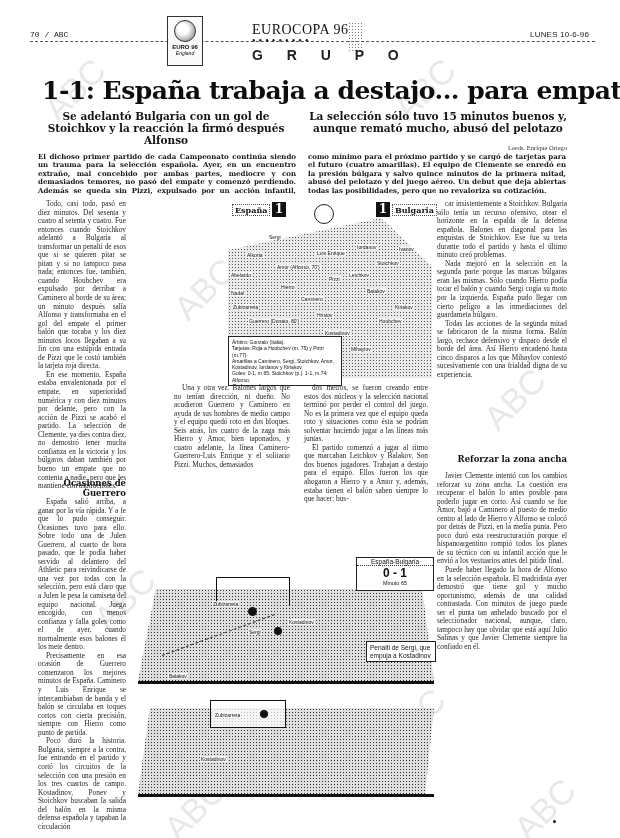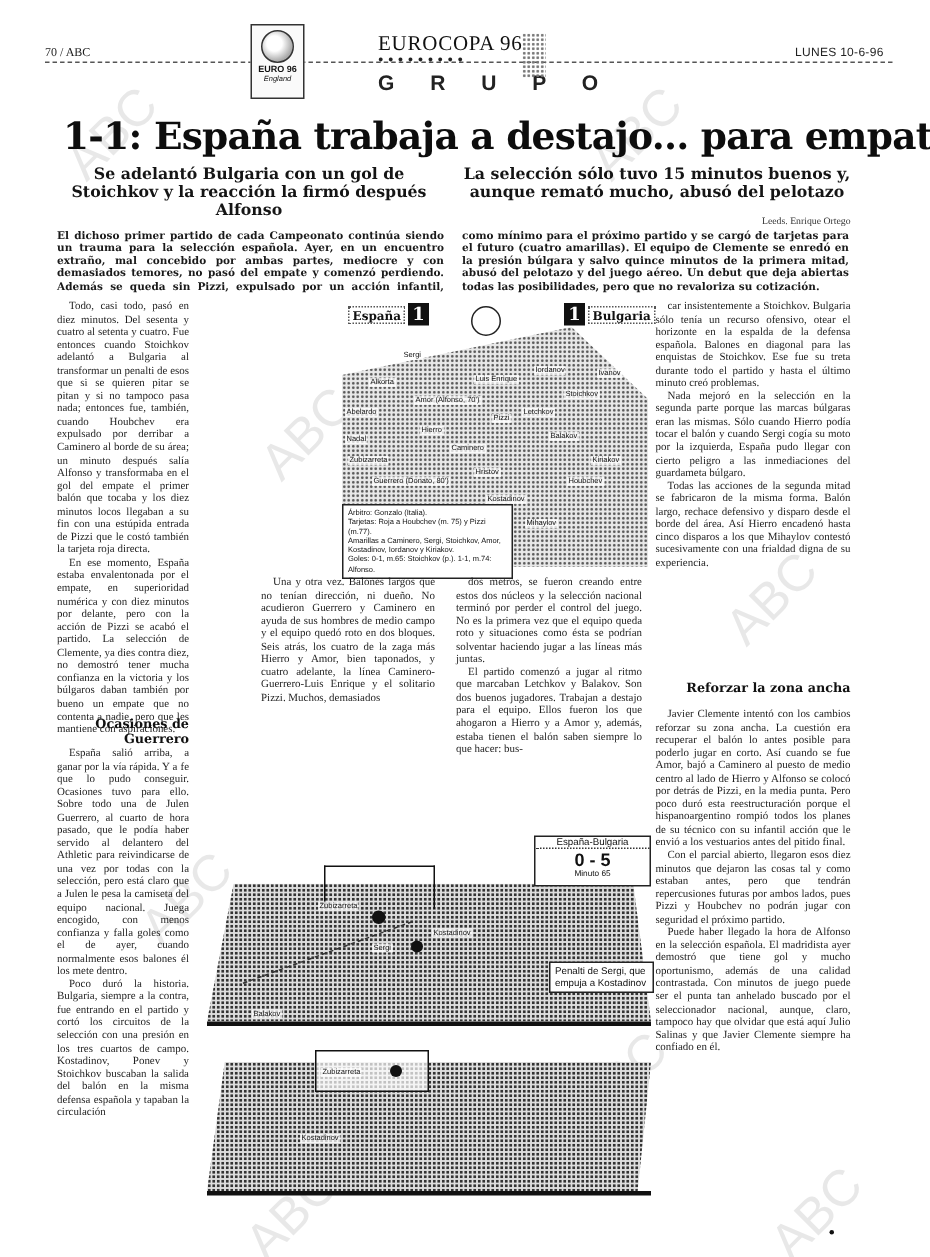--- a/index.html
+++ b/index.html
@@ -6,7 +6,7 @@
   body { width: 620px; height: 838px; position: relative; overflow: hidden; font-family: "Liberation Serif", serif; color: #111; }
   .abs { position: absolute; }
   .dashed { border-top: 1px dashed #555; }
-  .pagenum { font-family: Liberation Serif, serif; font-size: 8px; color: #222; }
+  .pagenum { font-family: Liberation Mono, monospace; font-size: 8px; color: #222; }
   .date { font-family: "Liberation Sans", sans-serif; font-size: 8px; color: #222; letter-spacing: 0.2px; }
   .section { font-family: "Liberation Serif", serif; font-size: 14px; letter-spacing: 0.5px; color: #111; }
   .grupo { font-family: "Liberation Sans", sans-serif; font-weight: bold; font-size: 14px; letter-spacing: 10px; color: #222; }

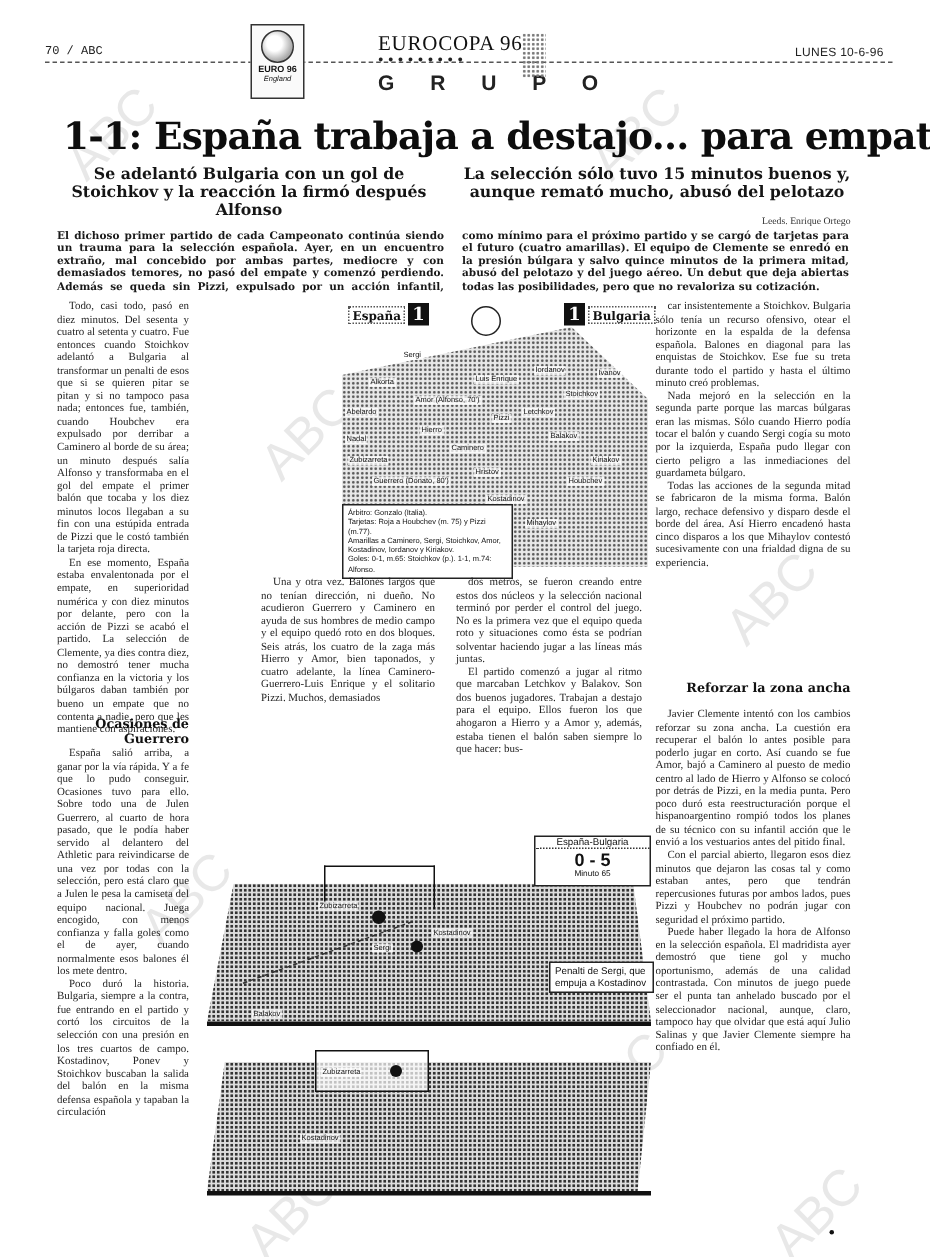--- a/index.html
+++ b/index.html
@@ -138,7 +138,7 @@
   <div class="abs" style="left:78px;top:22px;width:72px;height:28px;border:1px solid #111;border-bottom:none;"></div>
   <div class="abs scorebox" style="left:218px;top:2px;width:76px;height:32px;">
     <div style="font-size:6.5px;border-bottom:1px dotted #333;">España-Bulgaria</div>
-    <div style="font-size:12px;font-weight:bold;line-height:14px;">0 - 5</div>
+    <div style="font-size:12px;font-weight:bold;line-height:14px;">0 - 1</div>
     <div style="font-size:5.5px;">Minuto 65</div>
   </div>
   <div class="abs" style="left:24px;top:100px;width:120px;border-top:1px dashed #333;transform:rotate(-20deg);transform-origin:left center;"></div>

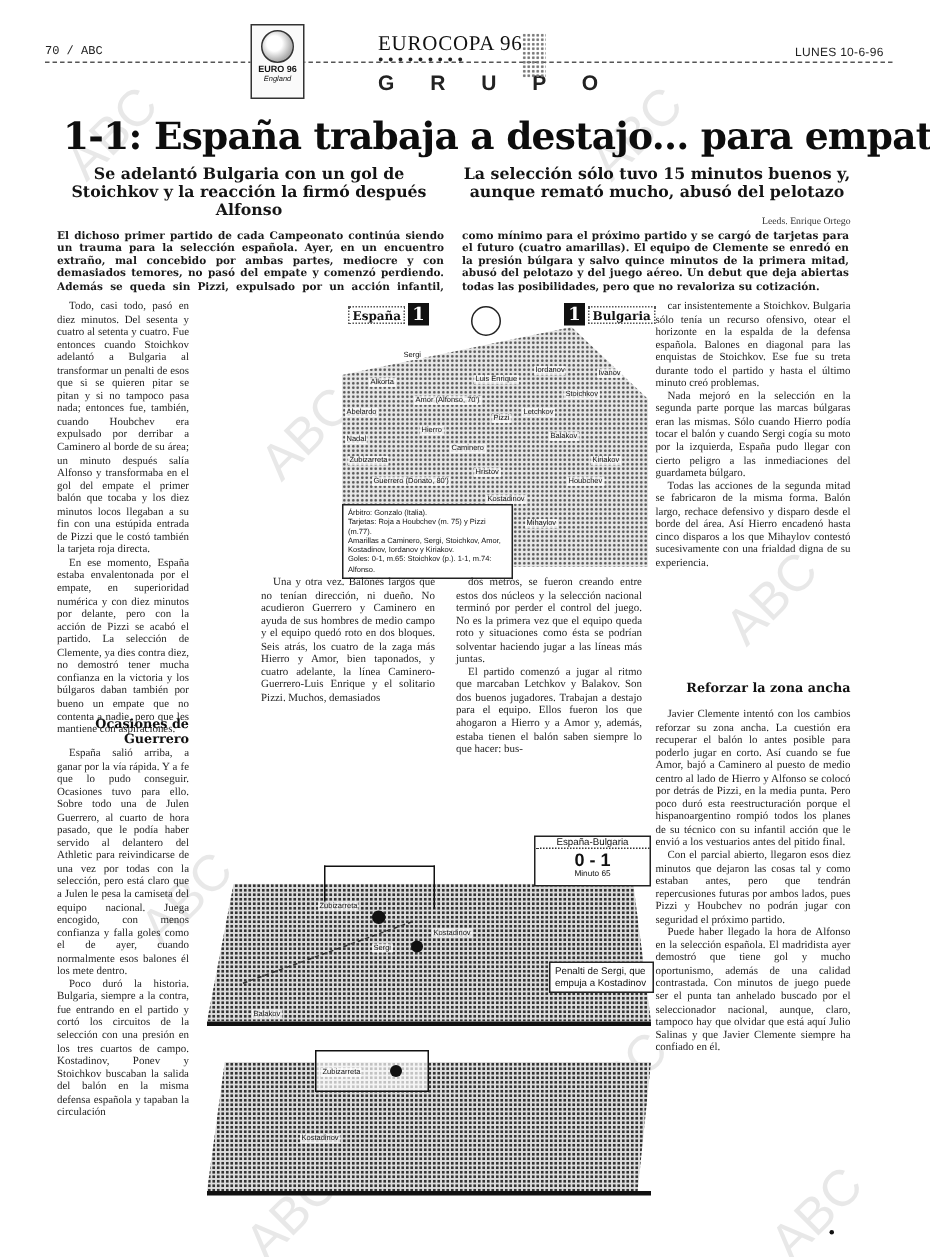--- a/index.html
+++ b/index.html
@@ -119,7 +119,6 @@
 <div class="abs crosshead" style="left:437px;top:454px;width:130px;">Reforzar la zona ancha</div>
 <div class="abs col" style="left:437px;top:472px;width:130px;">
   <p>Javier Clemente intentó con los cambios reforzar su zona ancha. La cuestión era recuperar el balón lo antes posible para poderlo jugar en corto. Así cuando se fue Amor, bajó a Caminero al puesto de medio centro al lado de Hierro y Alfonso se colocó por detrás de Pizzi, en la media punta. Pero poco duró esta reestructuración porque el hispanoargentino rompió todos los planes de su técnico con su infantil acción que le envió a los vestuarios antes del pitido final.</p>
-  <p>Con el parcial abierto, llegaron esos diez minutos que dejaron las cosas tal y como estaban antes, pero que tendrán repercusiones futuras por ambos lados, pues Pizzi y Houbchev no podrán jugar con seguridad el próximo partido.</p>
   <p>Puede haber llegado la hora de Alfonso en la selección española. El madridista ayer demostró que tiene gol y mucho oportunismo, además de una calidad contrastada. Con minutos de juego puede ser el punta tan anhelado buscado por el seleccionador nacional, aunque, claro, tampoco hay que olvidar que está aquí Julio Salinas y que Javier Clemente siempre ha confiado en él.</p>
 </div>
 

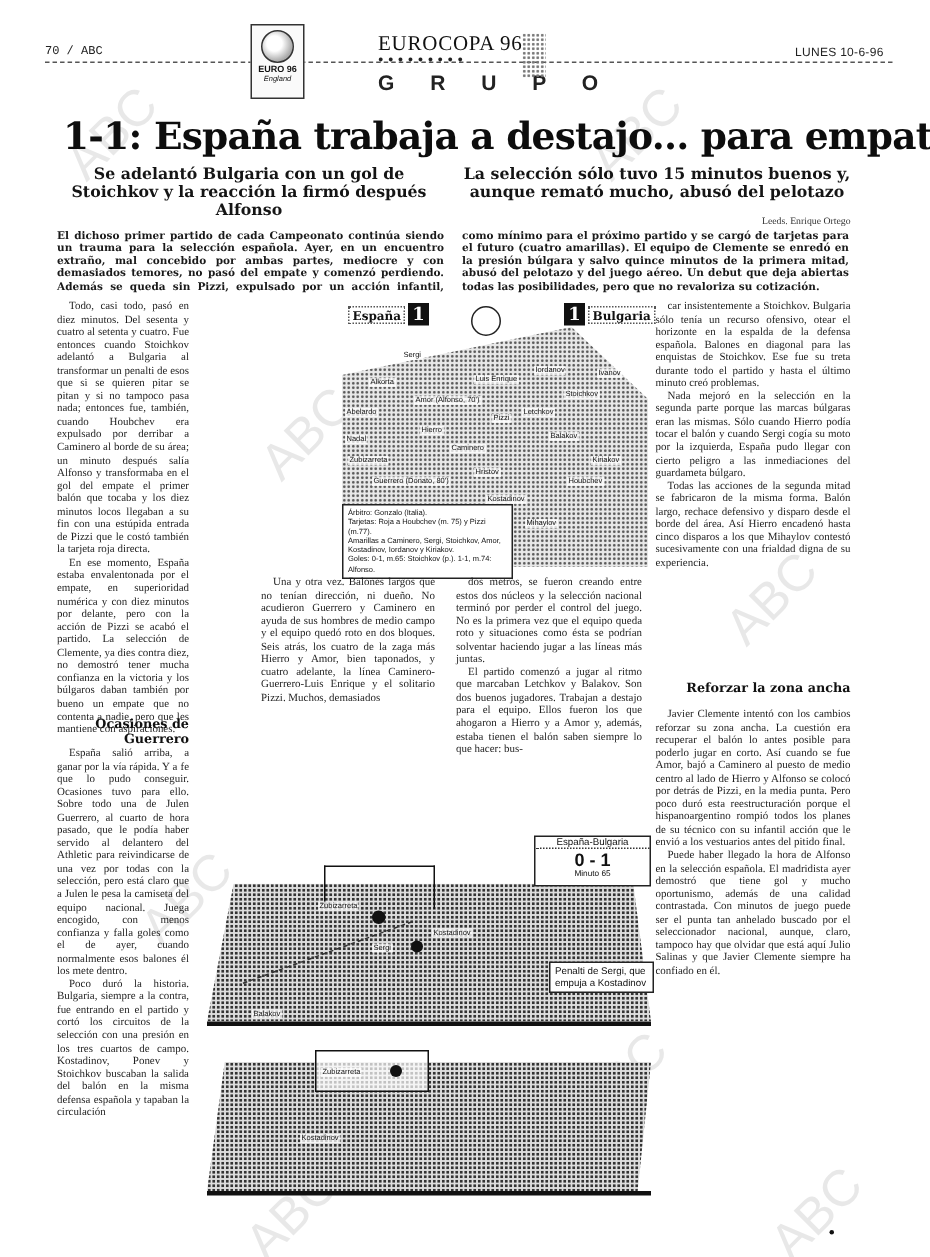--- a/index.html
+++ b/index.html
@@ -68,6 +68,7 @@
 <div class="abs crosshead" style="left:38px;top:478px;width:88px;">Ocasiones de Guerrero</div>
 <div class="abs col" style="left:38px;top:498px;width:88px;">
   <p>España salió arriba, a ganar por la vía rápida. Y a fe que lo pudo conseguir. Ocasiones tuvo para ello. Sobre todo una de Julen Guerrero, al cuarto de hora pasado, que le podía haber servido al delantero del Athletic para reivindicarse de una vez por todas con la selección, pero está claro que a Julen le pesa la camiseta del equipo nacional. Juega encogido, con menos confianza y falla goles como el de ayer, cuando normalmente esos balones él los mete dentro.</p>
+  <p>Precisamente en esa ocasión de Guerrero comenzaron los mejores minutos de España. Caminero y Luis Enrique se intercambiaban de banda y el balón se circulaba en toques cortos con cierta precisión, siempre con Hierro como punto de partida.</p>
   <p>Poco duró la historia. Bulgaria, siempre a la contra, fue entrando en el partido y cortó los circuitos de la selección con una presión en los tres cuartos de campo. Kostadinov, Ponev y Stoichkov buscaban la salida del balón en la misma defensa española y tapaban la circulación</p>
 </div>
 

